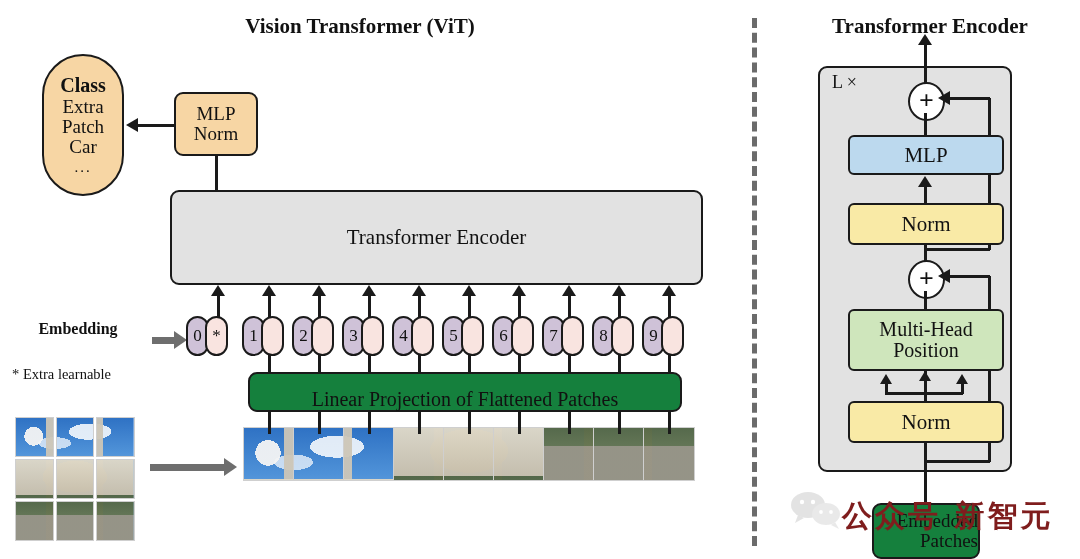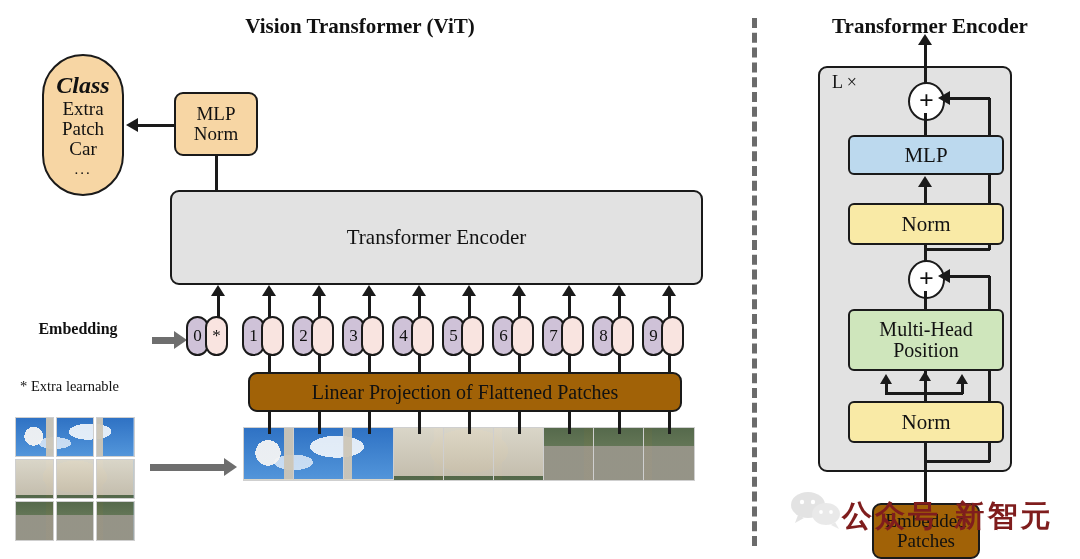--- a/index.html
+++ b/index.html
@@ -55,7 +55,7 @@
 
   
   .classbox{flex-direction:column;justify-content:center;gap:0px;font-size:19px;}
-  .classbox .hd{font-weight:bold;font-size:24px;margin-bottom:1px;font-style:italic;}
+  .classbox .hd{font-weight:bold;font-size:20px;margin-bottom:1px;}
   .classbox .dots{font-size:15px;letter-spacing:2px;margin-top:3px;}
 
   

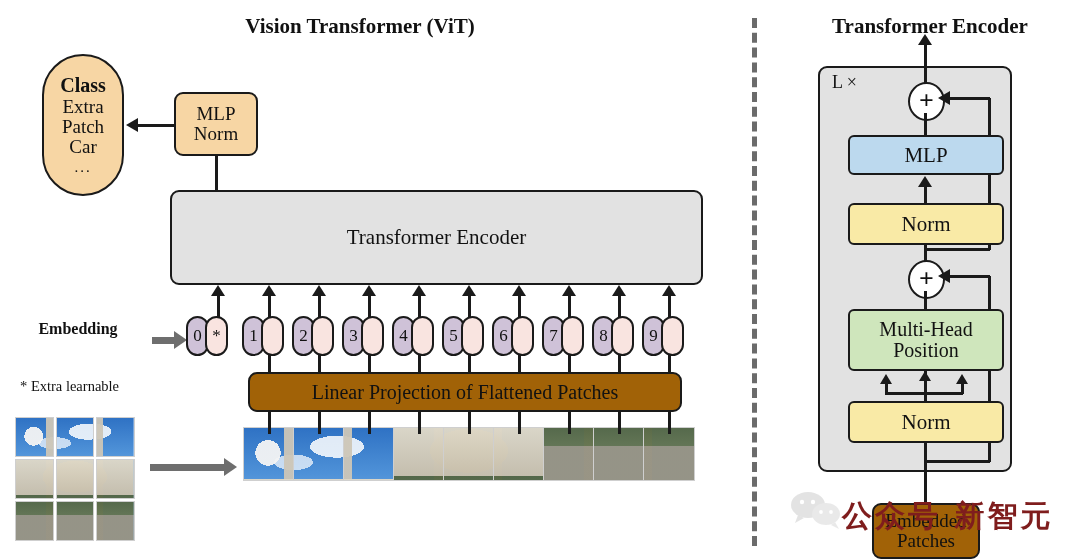--- a/index.html
+++ b/index.html
@@ -134,7 +134,7 @@
     <div class="head"></div>
 </div>
 
-<div class="abs lbl-extra" style="left:20px;top:366px;width:160px;margin-top:12px;">
+<div class="abs lbl-extra" style="left:12px;top:366px;width:160px;">
   <div>
     <span>*</span>
     <span>Extra learnable</span>

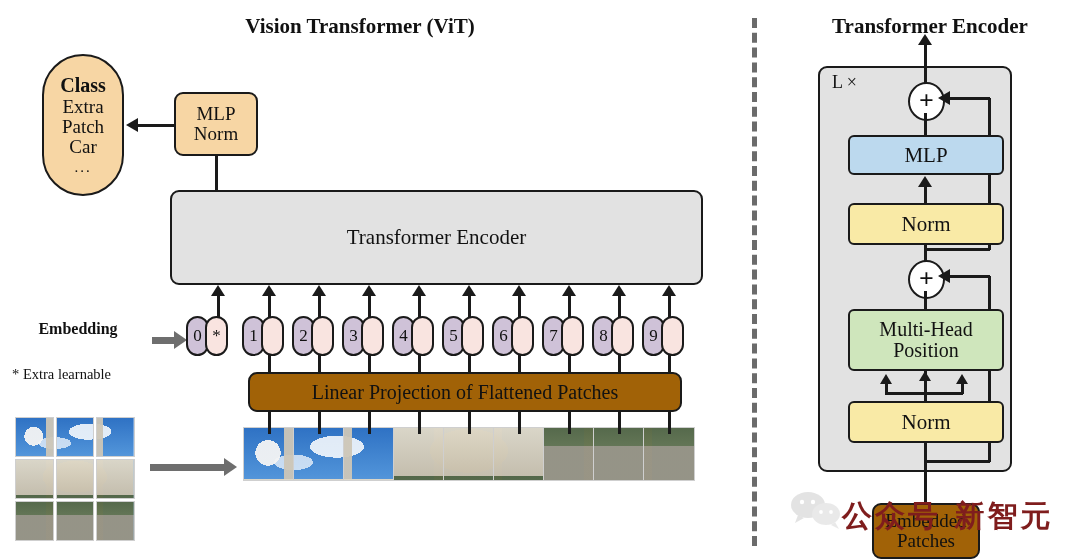--- a/index.html
+++ b/index.html
@@ -19,7 +19,7 @@
   
   .c-orange{background:#f7d6a4;}
   .c-grey{background:#e2e2e2;}
-  .c-pink{background:#a16207;}
+  .c-pink{background:#15803d;align-items:flex-end;}
   .c-purple{background:#cfc2d8;}
   .c-pinklite{background:#f9e4e0;}
   .c-blue{background:#bcd9ee;}

